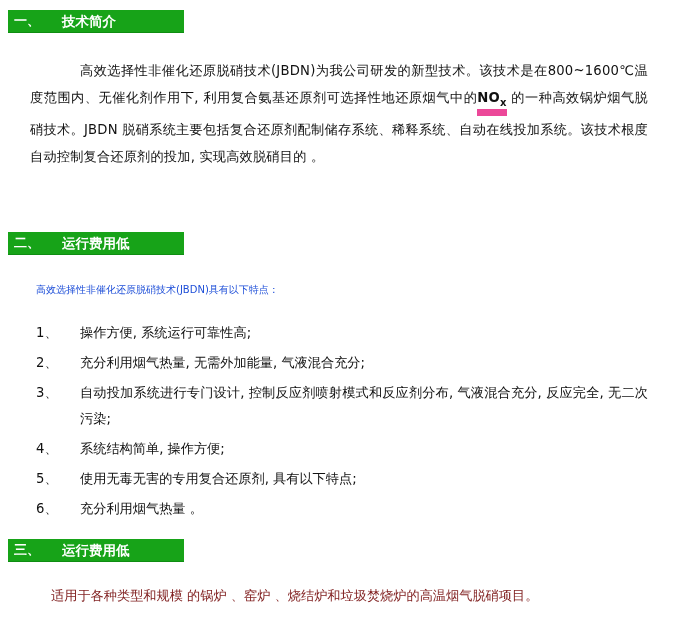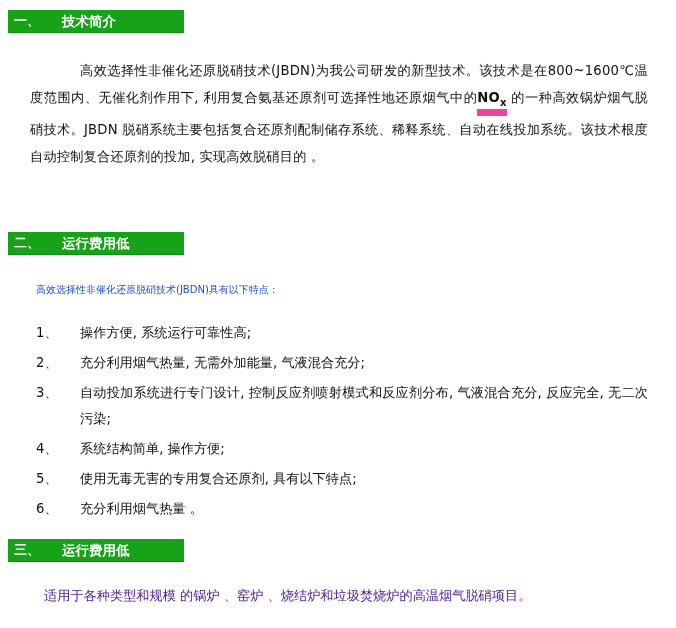--- a/index.html
+++ b/index.html
@@ -122,12 +122,12 @@
   
   .s3-text {
     position: absolute;
-    left: 44px;
+    left: 51px;
     top: 583px;
     width: 620px;
     font-size: 13.2px;
     line-height: 26px;
-    color: #4c1d95;
+    color: #7f1d1d;
     white-space: nowrap;
   }
   .head-1 { position: absolute; left: 4px; top: 10px; }

